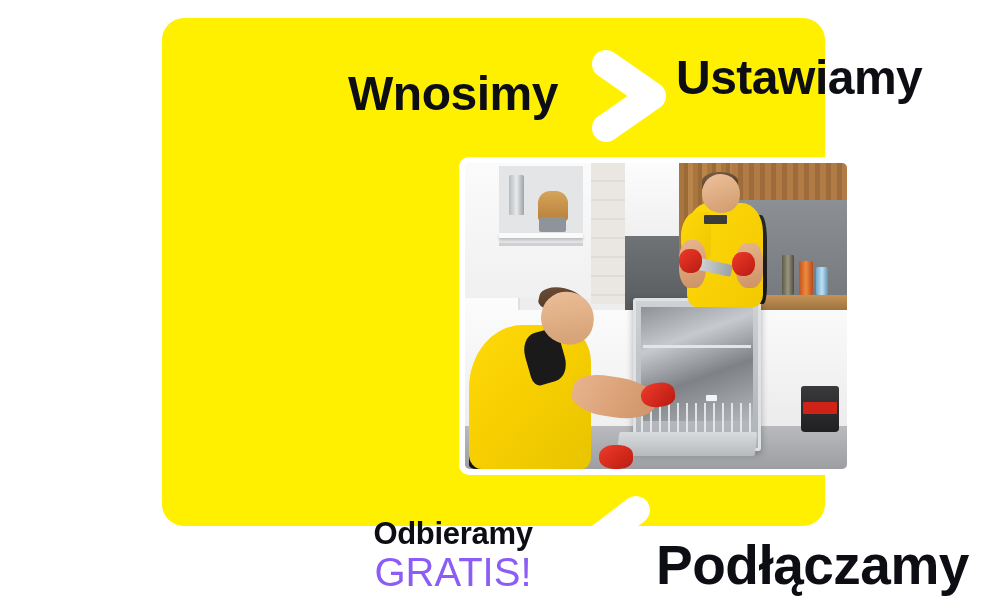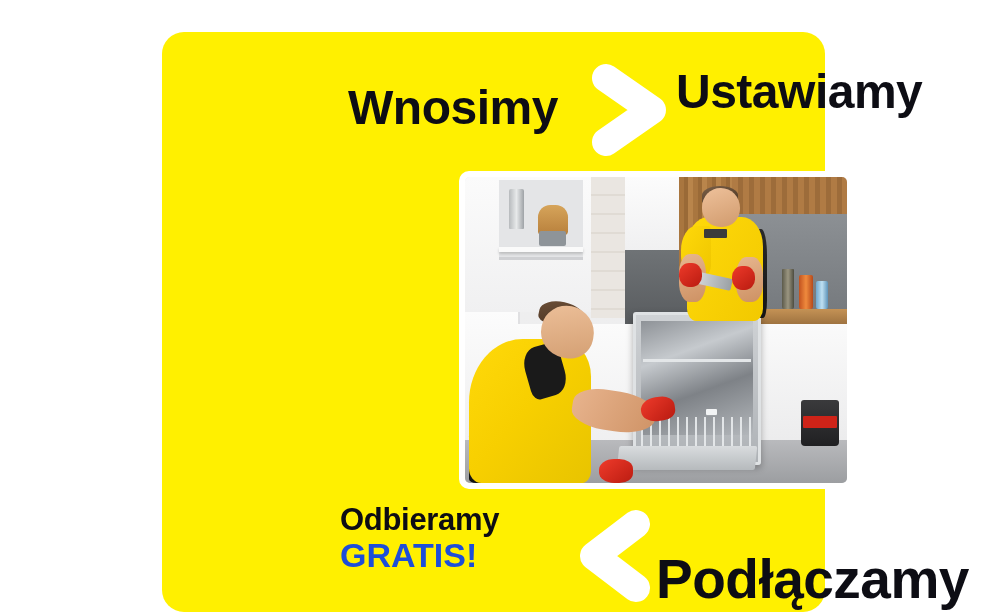--- a/index.html
+++ b/index.html
@@ -29,10 +29,9 @@
     left: 162px;
     top: 18px;
     width: 663px;
-    height: 580px;
+    height: 508px;
     background: #fff000;
     border-radius: 22px;
-    margin-top: 14px;
   }
 
   

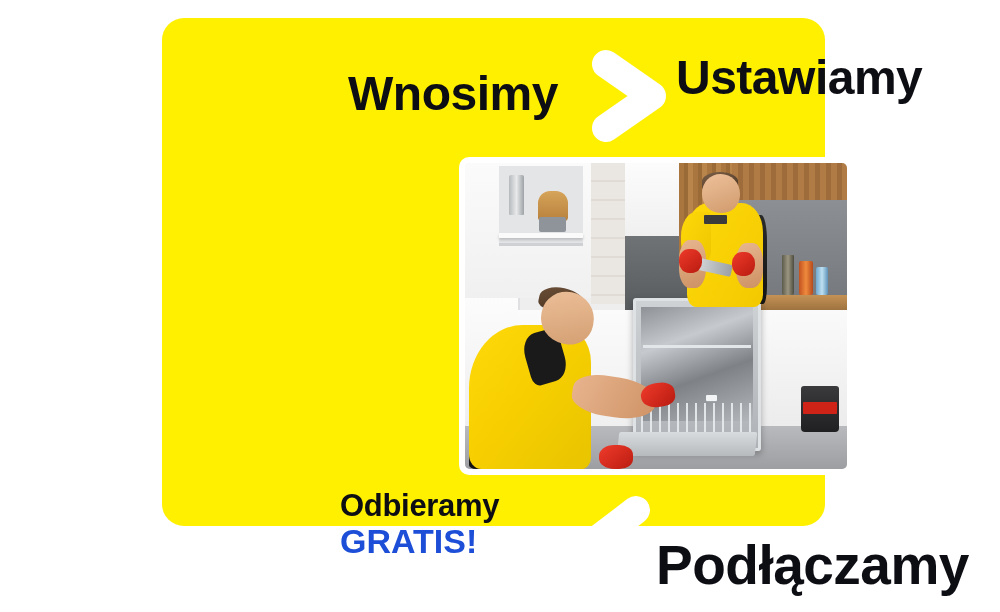--- a/index.html
+++ b/index.html
@@ -67,8 +67,9 @@
   #block-odbieramy {
     position: absolute;
     left: 178px;
-    top: 472px;
+    top: 500px;
     width: 226px;
+    text-align: center;
     line-height: 1.06;
   }
   #block-odbieramy .l1,

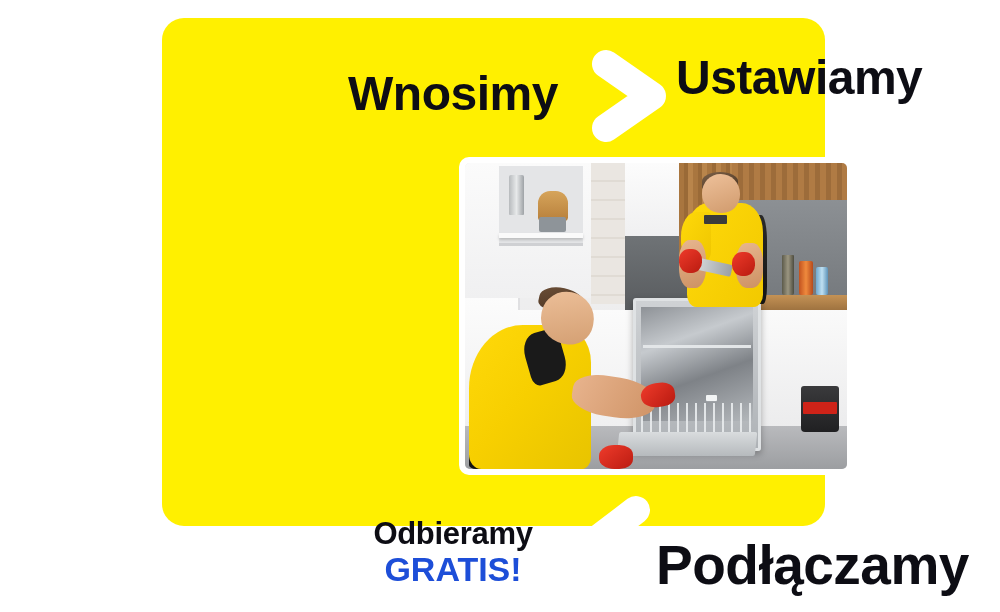--- a/index.html
+++ b/index.html
@@ -84,10 +84,10 @@
   }
   #block-odbieramy .l3 {
     display: block;
-    color: #1d4ed8;
+    color: #8b5cf6;
     font-family: "Liberation Sans", sans-serif;
-    font-weight: bold;
-    font-size: 34px;
+    font-weight: normal;
+    font-size: 40px;
     letter-spacing: 0px;
     white-space: nowrap;
   }

